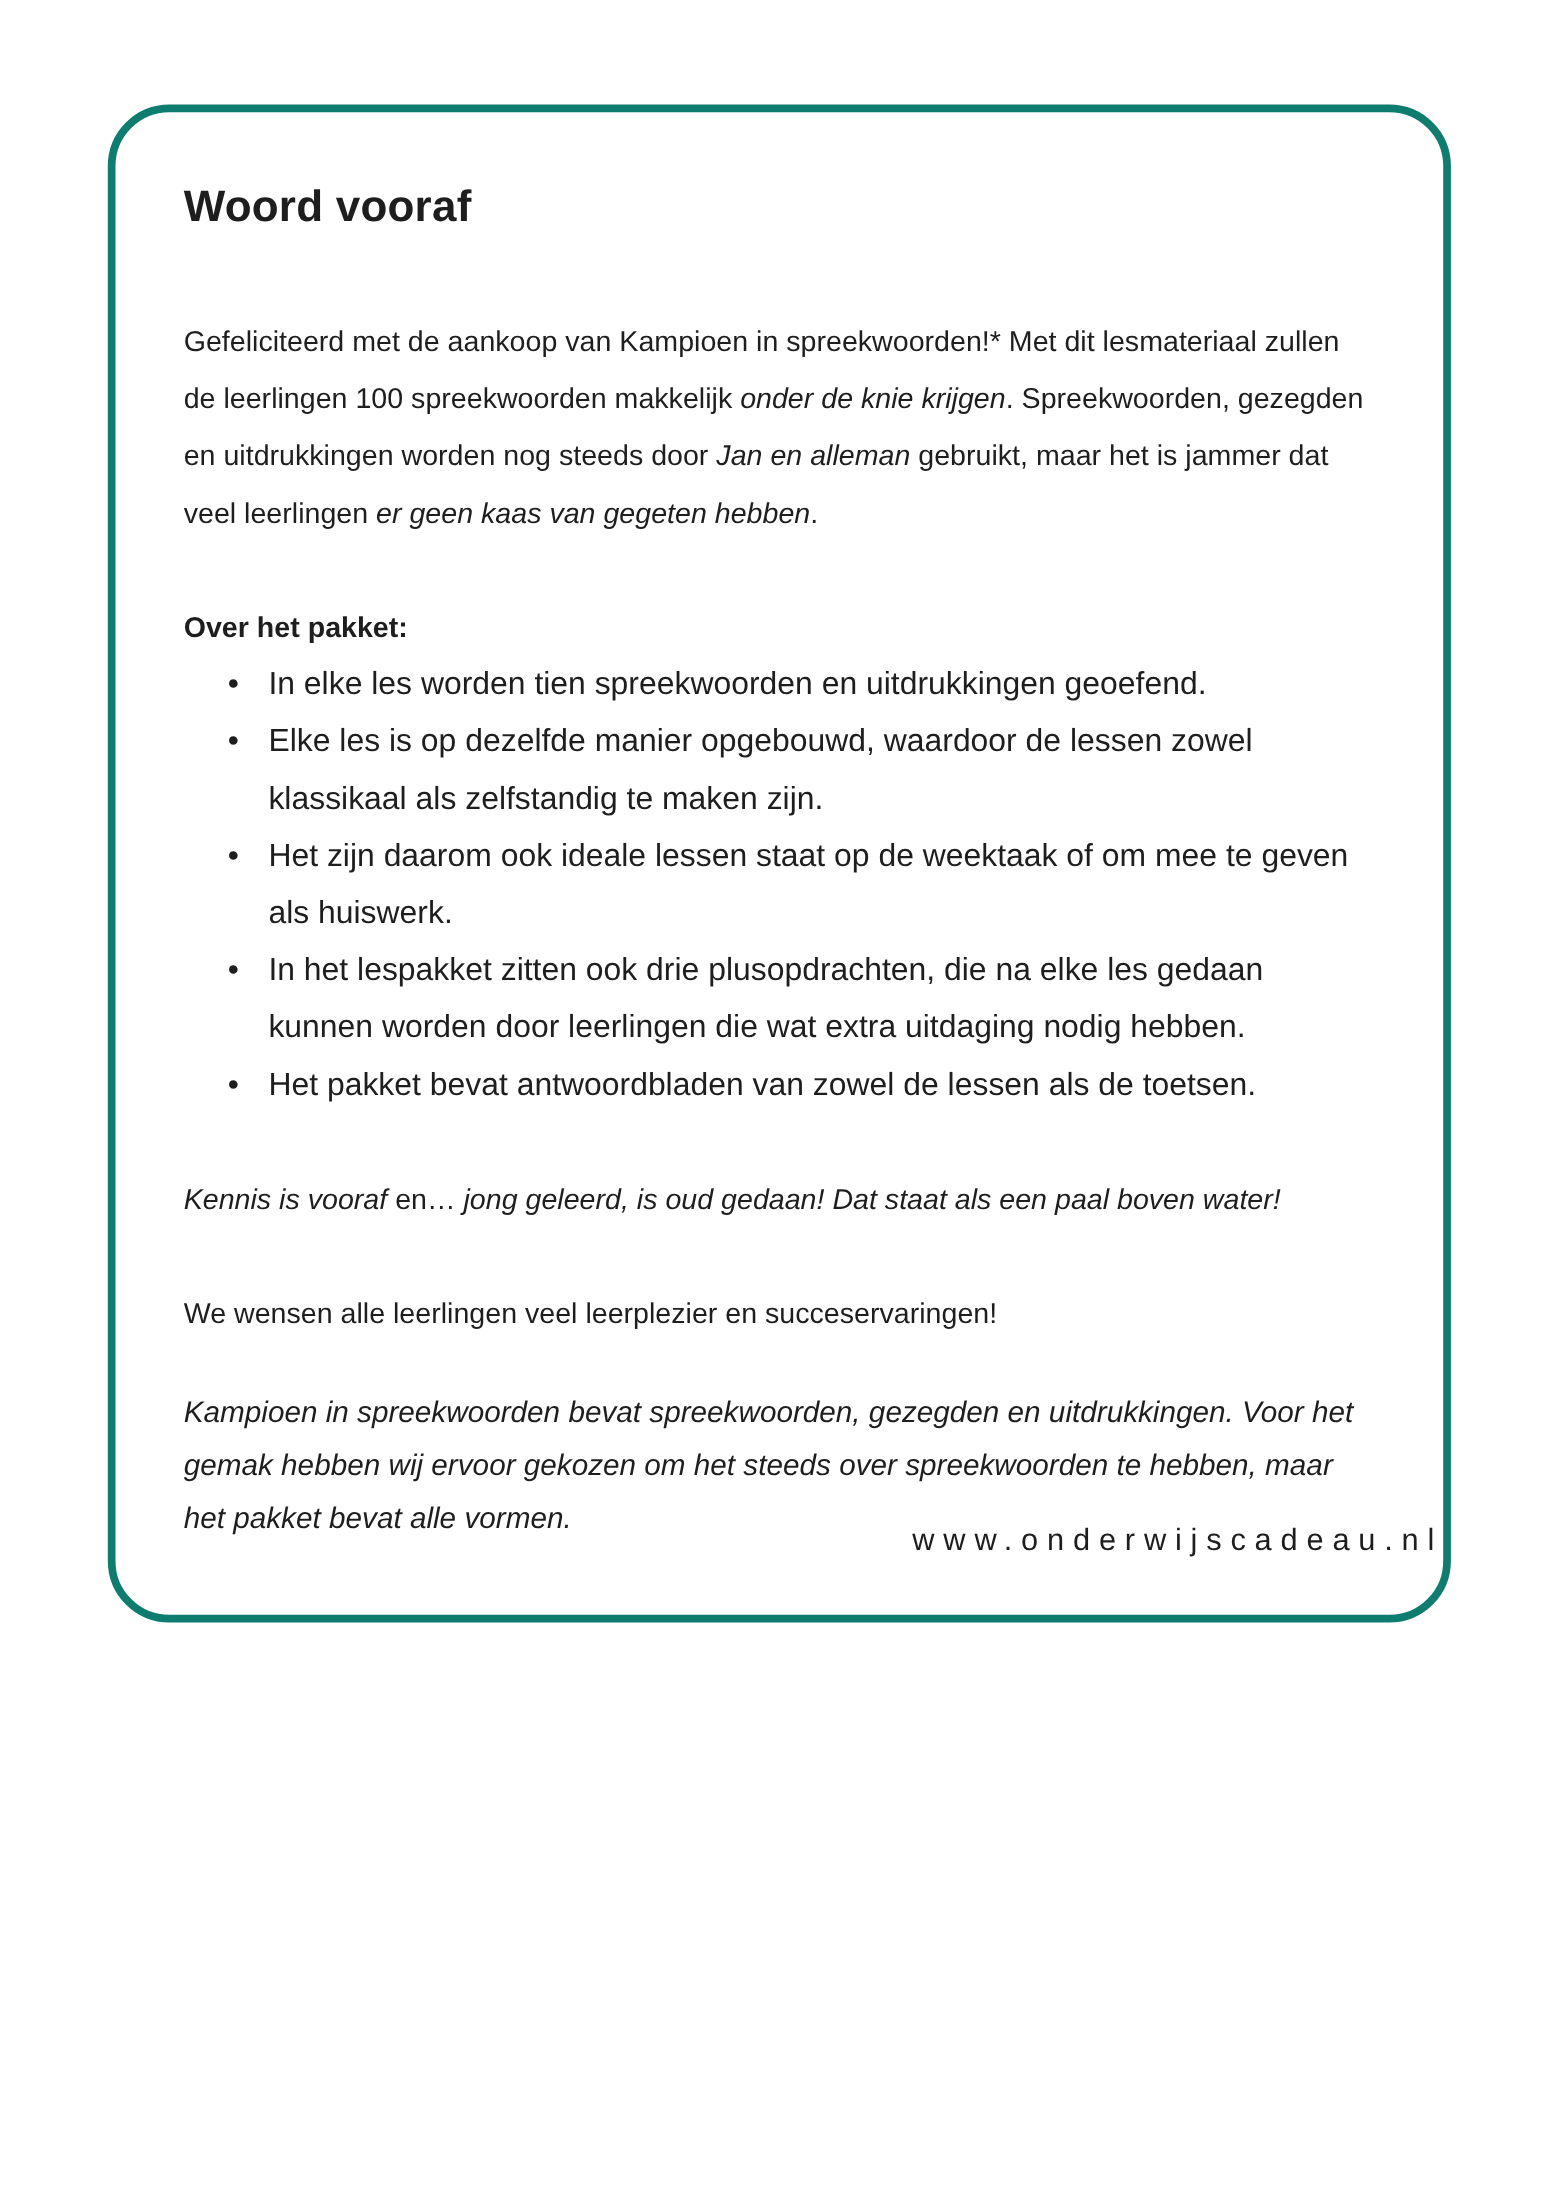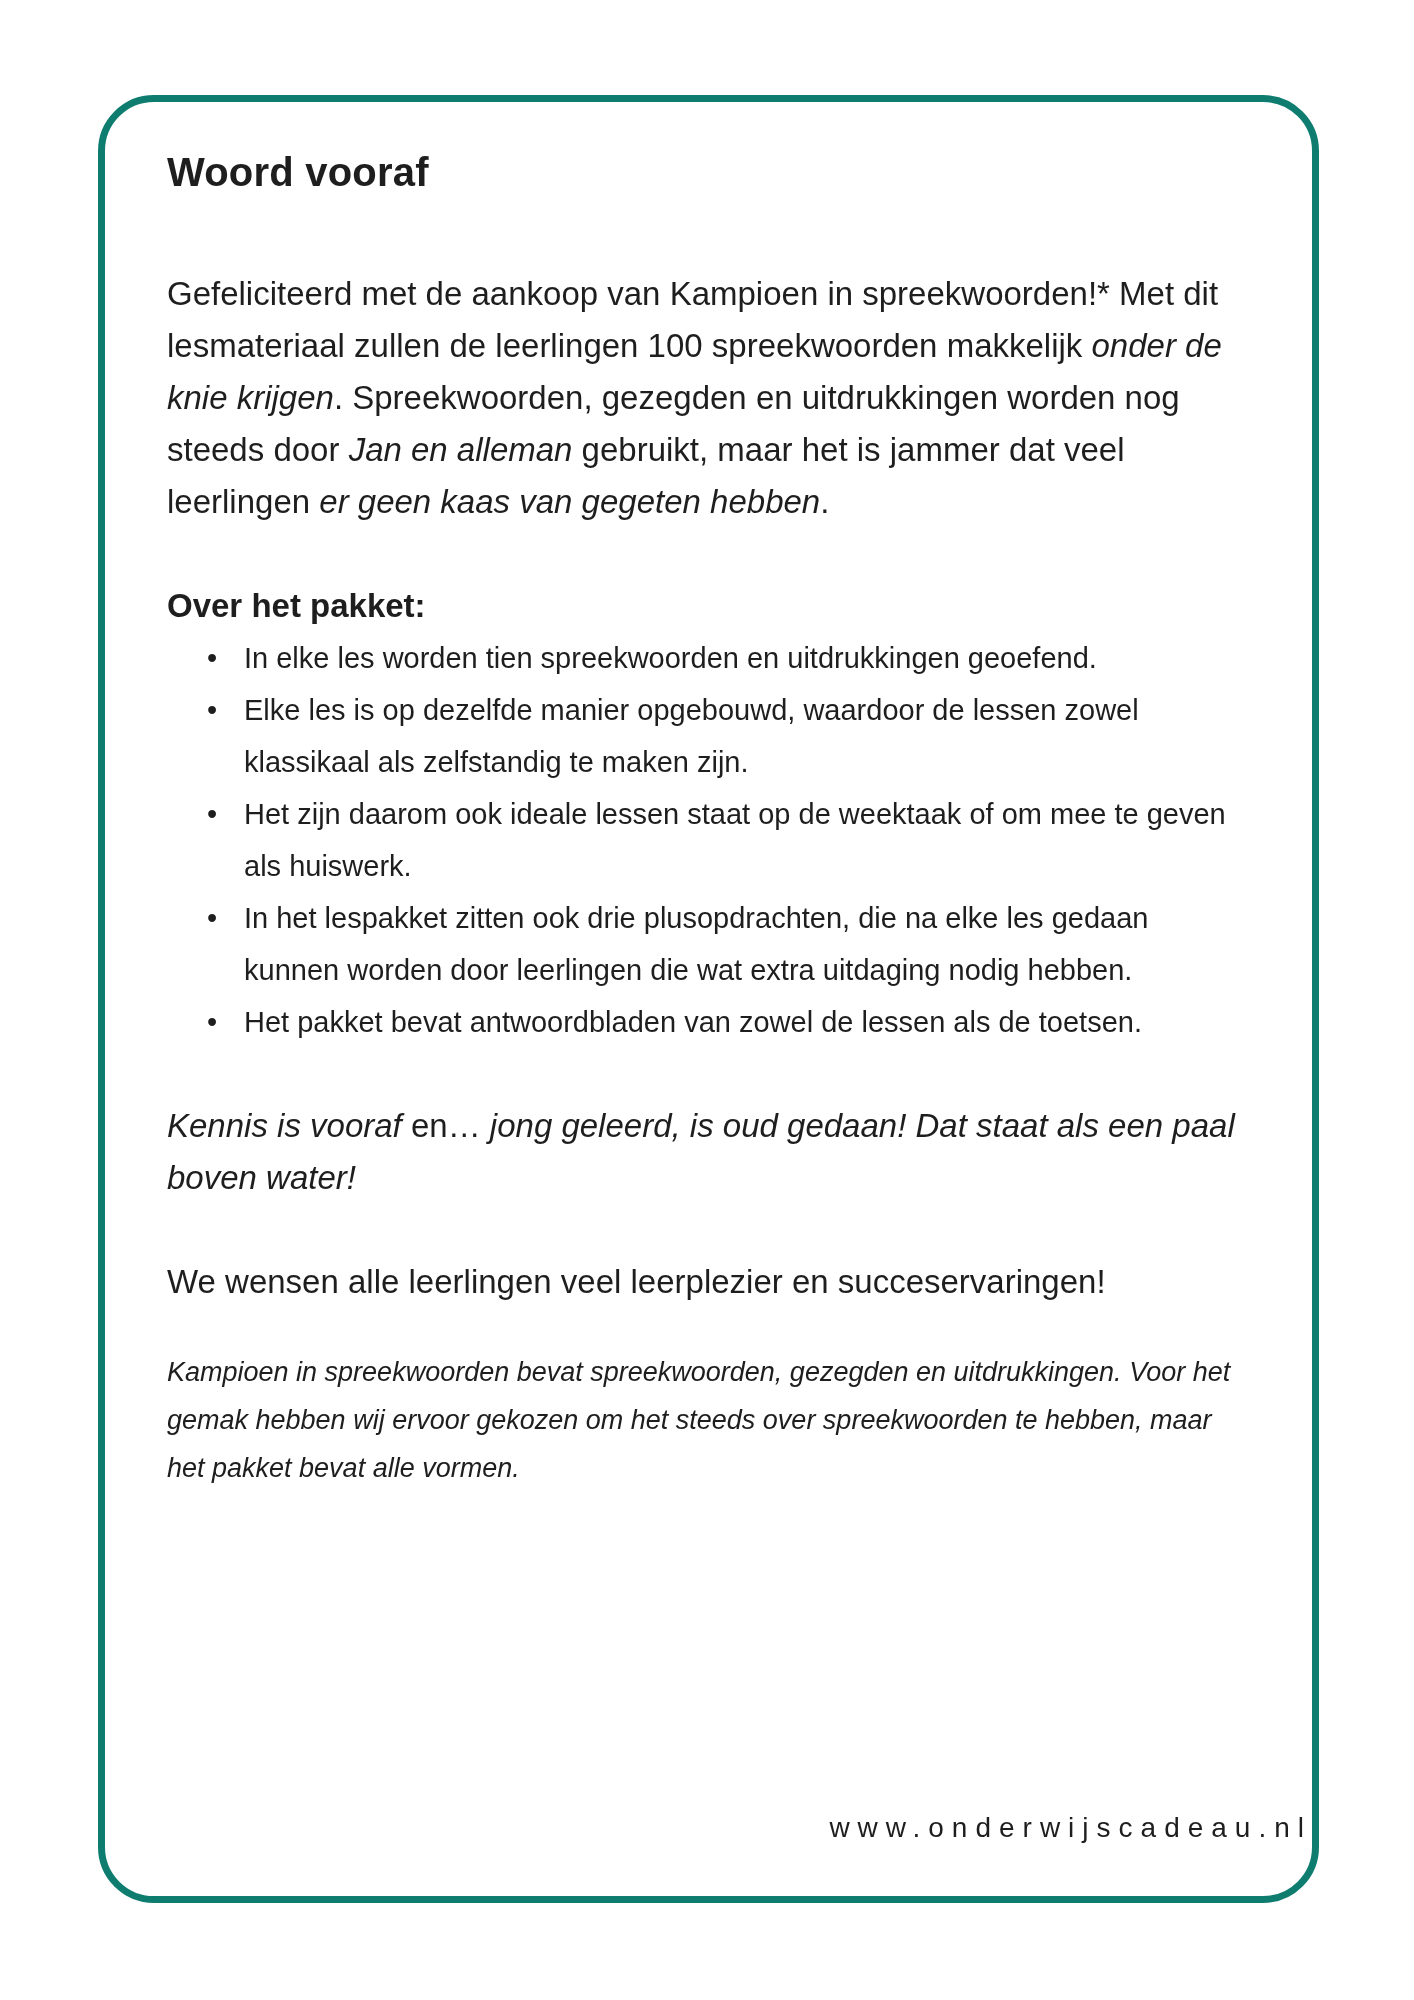--- a/index.html
+++ b/index.html
@@ -20,11 +20,11 @@
     left: 98px;
     top: 95px;
     width: 1221px;
-    height: 1808px;
+    height: 1380px;
     box-sizing: border-box;
     border: 7px solid #0e7d70;
     border-radius: 56px;
-    padding: 0 62px;
+    padding: 16px 62px;
     background: #ffffff;
   }
   .title {

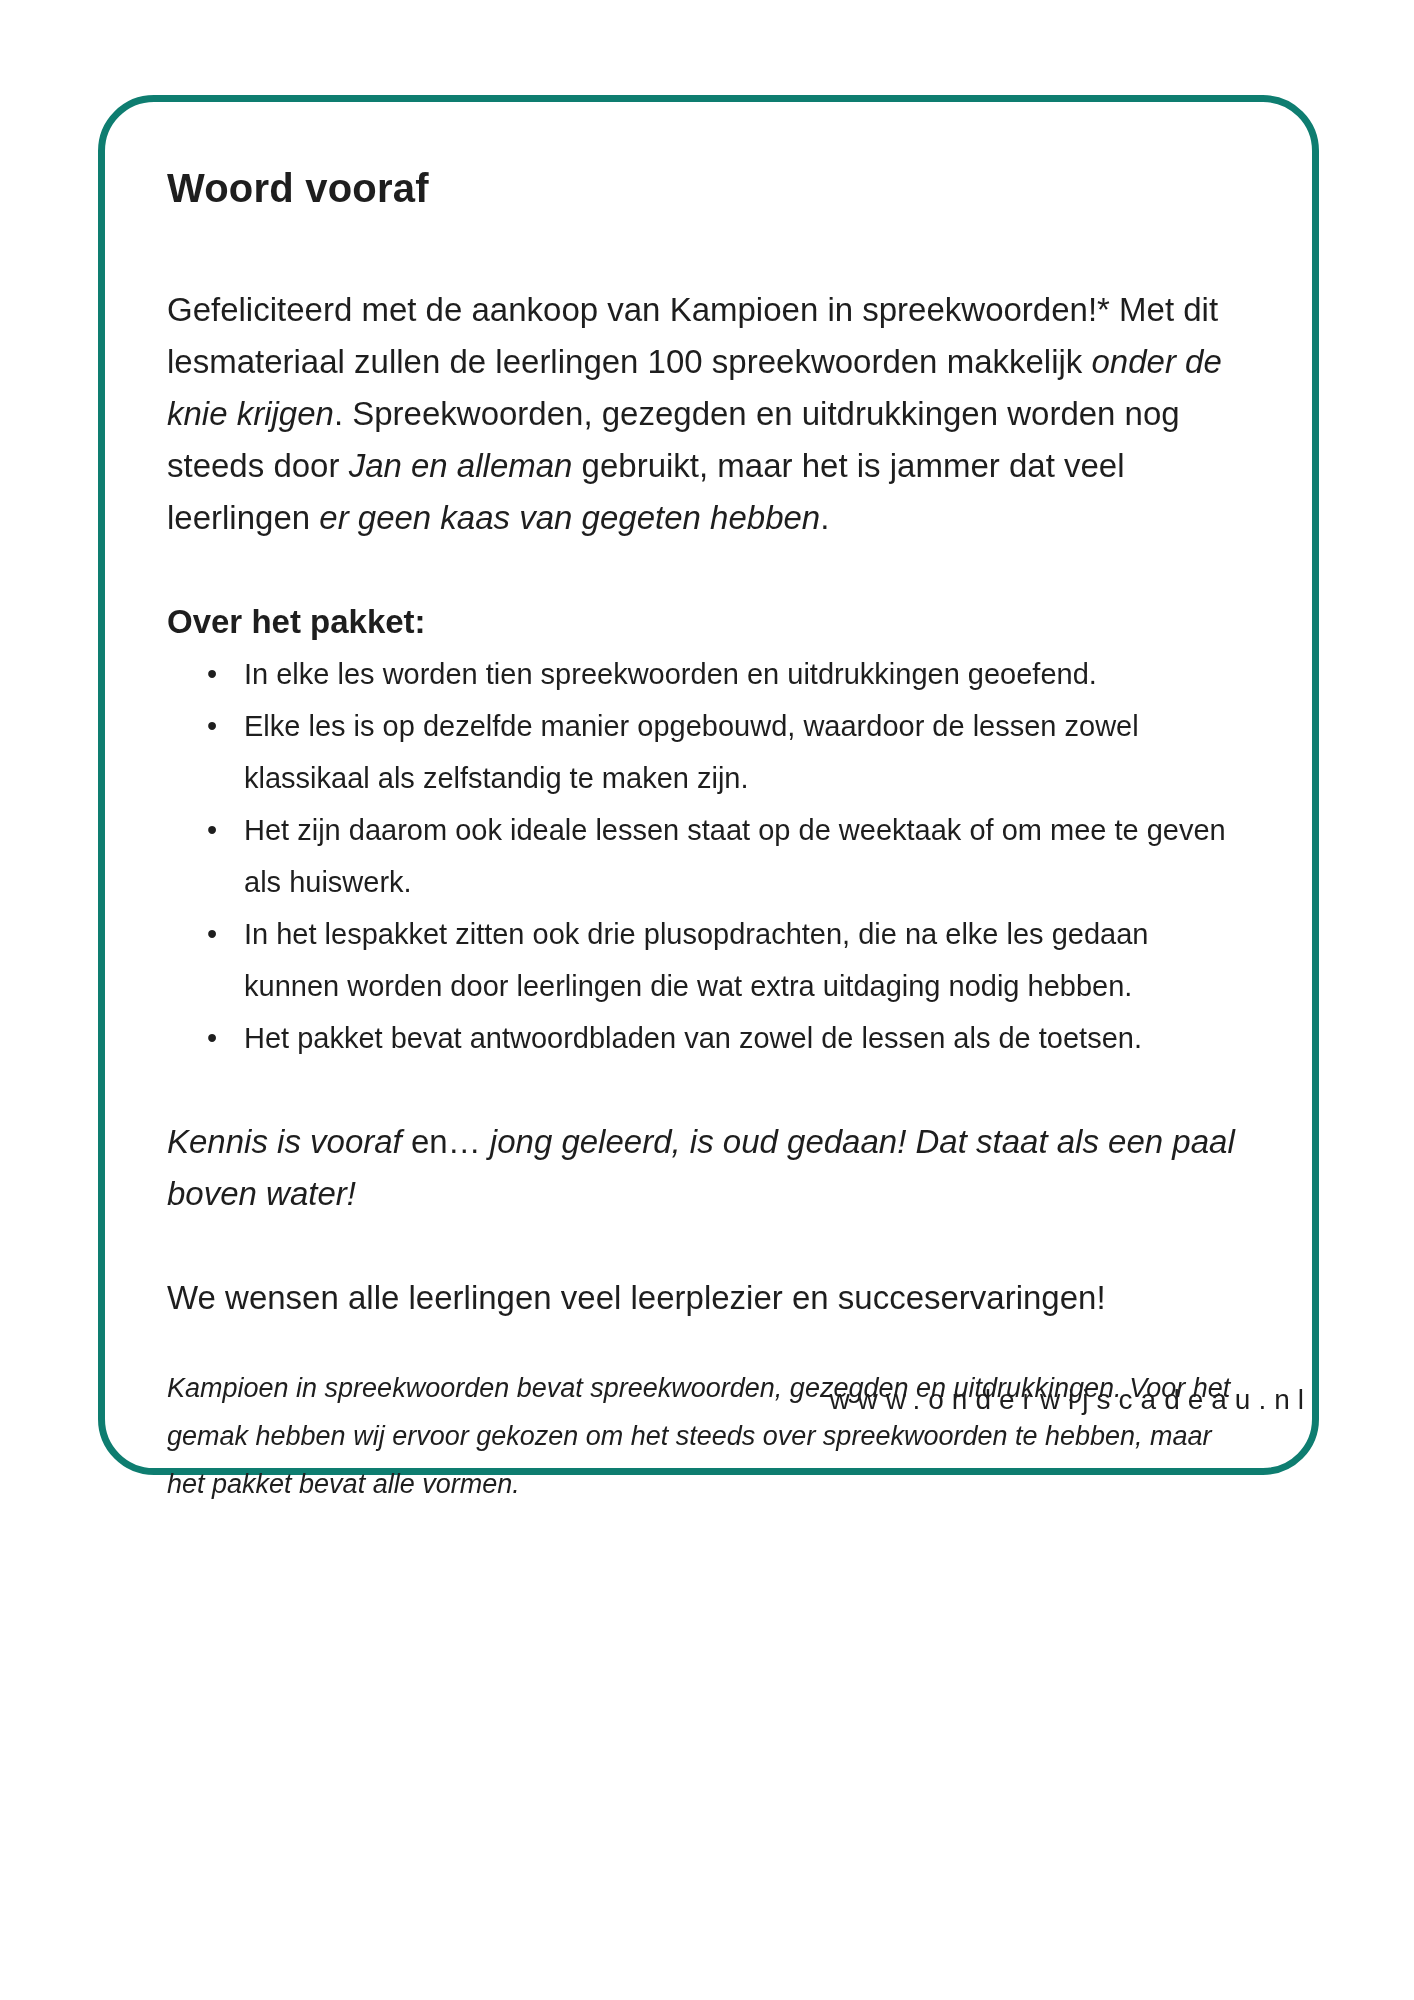--- a/index.html
+++ b/index.html
@@ -36,7 +36,7 @@
   }
   .para {
     margin: 52px 0 0 0;
-    font-size: 33px;
+    font-size: 26px;
     line-height: 52px;
     font-weight: 400;
   }

